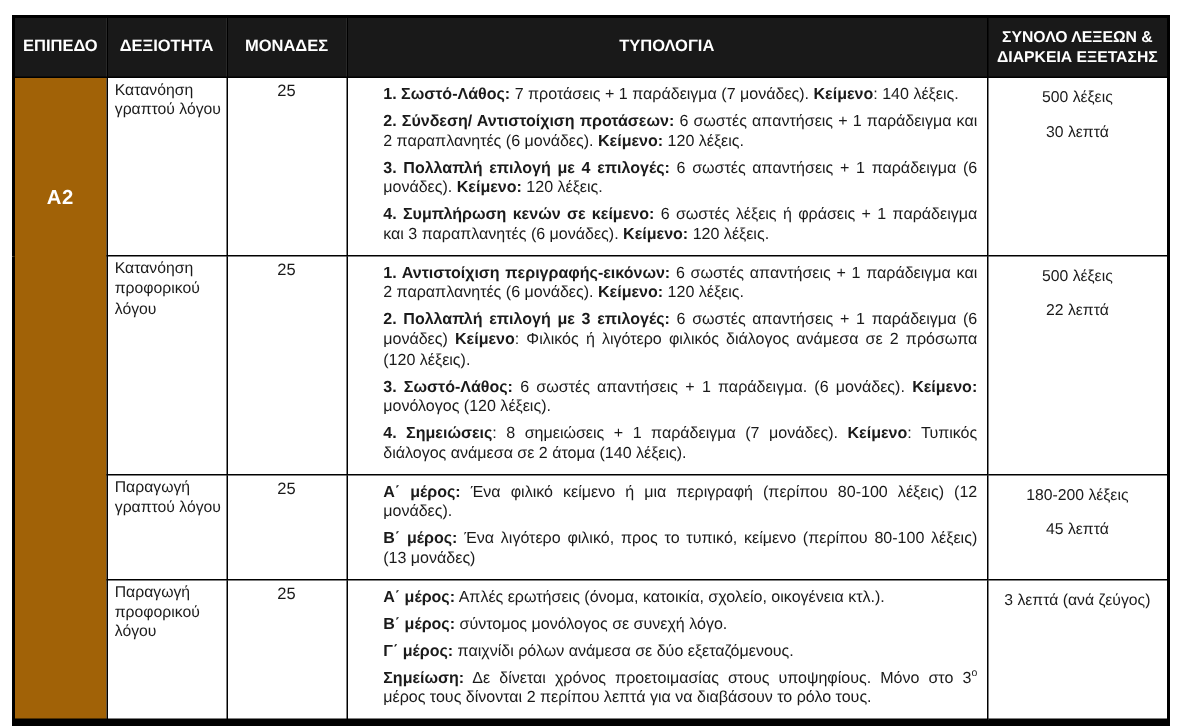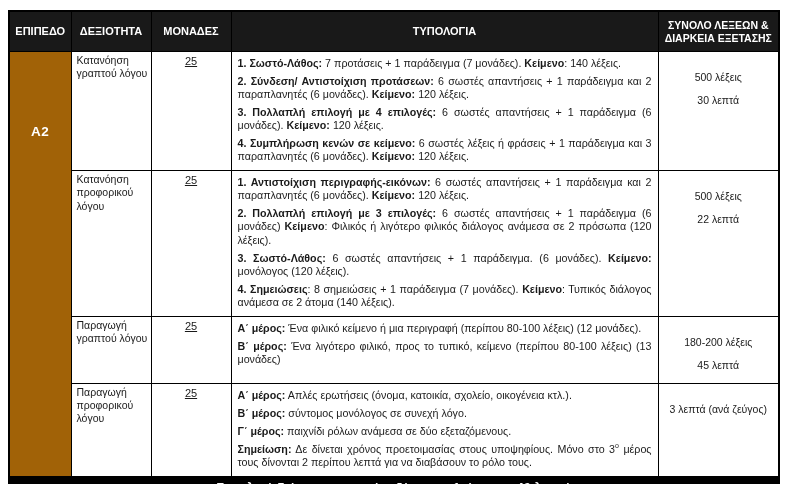--- a/index.html
+++ b/index.html
@@ -32,7 +32,7 @@
     padding:2px 3px 2px 5px;
   }
   td.units-cell{
-    vertical-align:top;text-align:center;font-size:11px;padding-top:3px;text-decoration:underline;
+    vertical-align:top;text-align:center;font-size:11px;padding-top:3px;
   }
   td.typ-cell{
     vertical-align:top;font-size:10.7px;line-height:1.22;

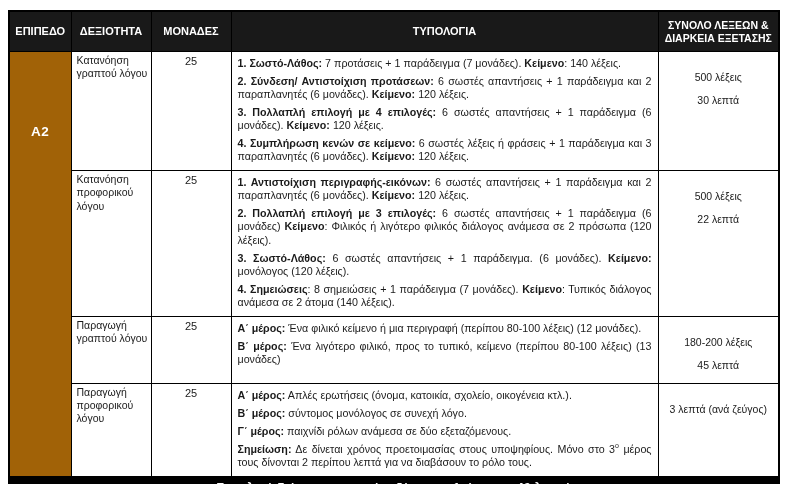--- a/index.html
+++ b/index.html
@@ -36,7 +36,7 @@
   }
   td.typ-cell{
     vertical-align:top;font-size:10.7px;line-height:1.22;
-    padding:1px 6px 2px 6px;text-align:justify;
+    padding:1px 6px 2px 24px;text-align:justify;
   }
   td.typ-cell p{margin:4px 0 5px 0;}
   td.typ-cell sup{font-size:7px;line-height:0;}

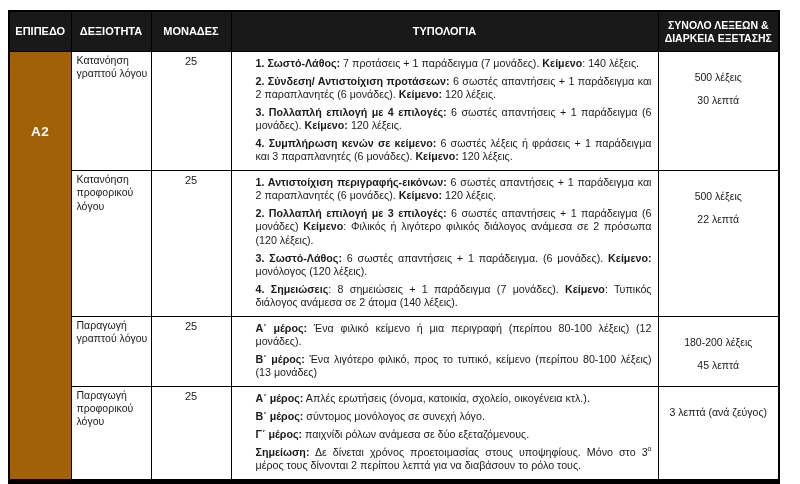--- a/index.html
+++ b/index.html
@@ -41,7 +41,7 @@
   td.typ-cell p{margin:4px 0 5px 0;}
   td.typ-cell sup{font-size:7px;line-height:0;}
   td.tot-cell{
-    vertical-align:top;text-align:center;font-size:10.5px;padding-top:19px;
+    vertical-align:top;text-align:center;font-size:10.5px;padding-top:7px;
   }
   td.tot-cell div{margin-bottom:11px;}
   td.banner-cell{

